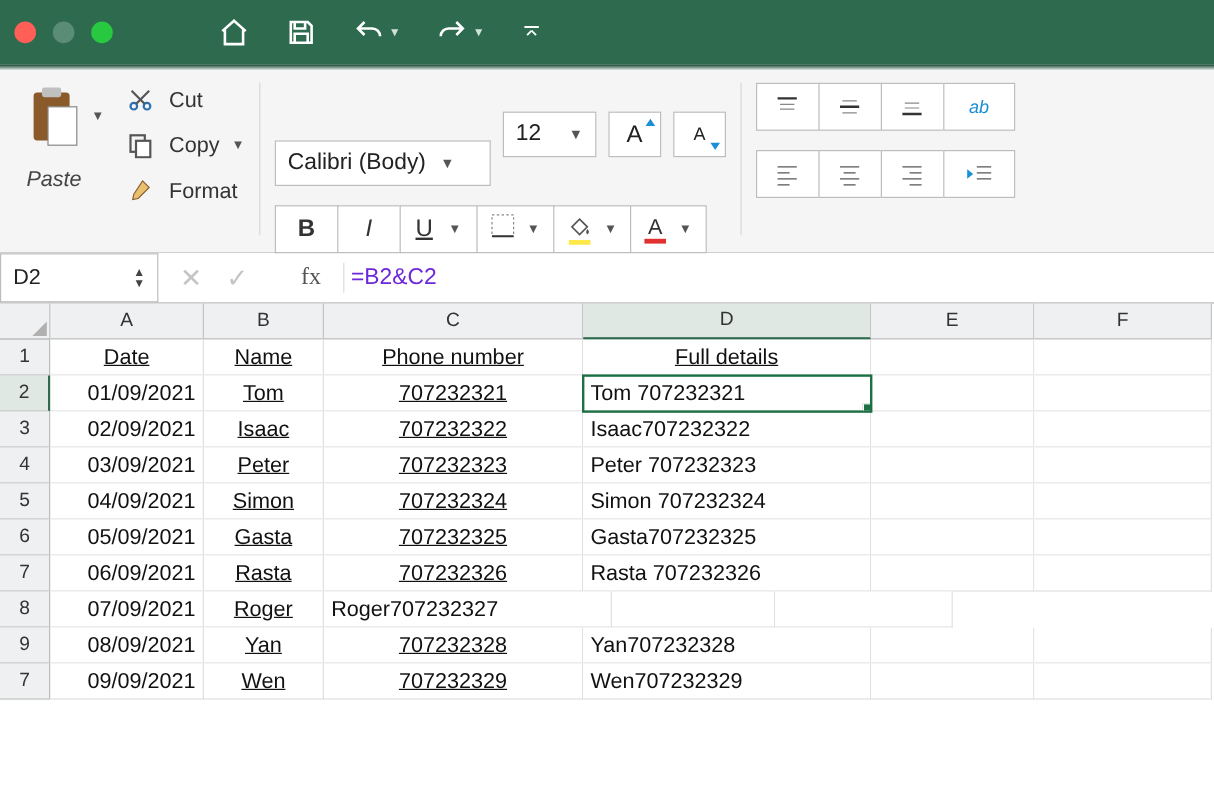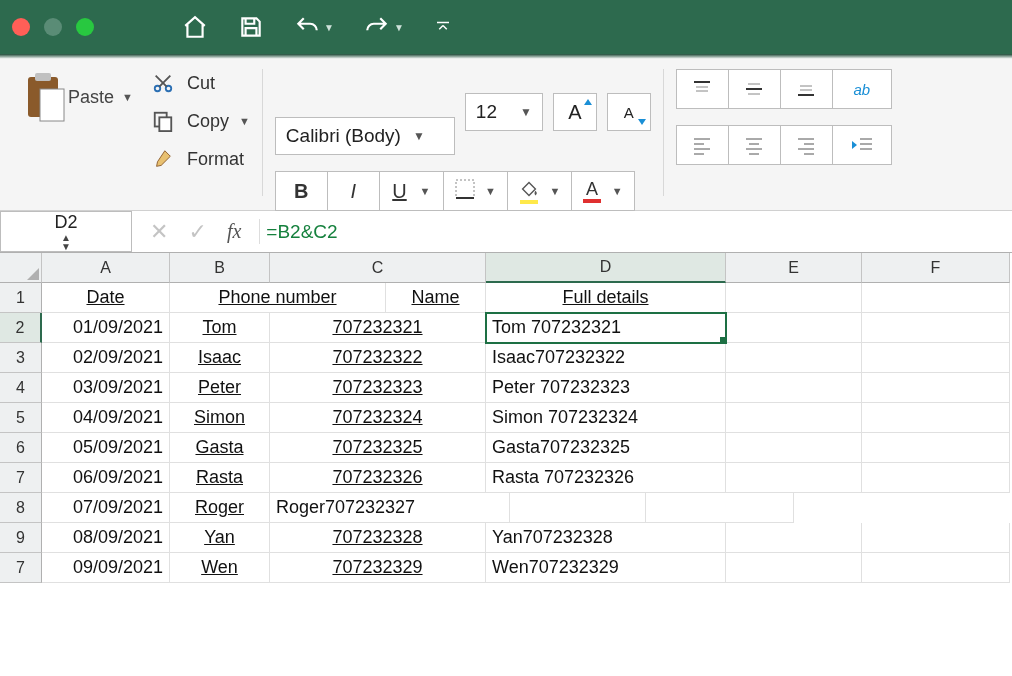--- a/index.html
+++ b/index.html
@@ -26,7 +26,7 @@
   .ribbon-group { display: flex; flex-direction: column; padding: 0 12px; position: relative; }
   .sep { width: 1px; background: #d8d8d8; margin: 4px 0; }
   .paste-block { display: flex; align-items: flex-start; gap: 6px; }
-  .paste-main { display: flex; align-items: center; gap: 0; padding-top: 6px; }
+  .paste-main { display: flex; flex-direction: column; align-items: center; gap: 16px; padding-top: 6px; font-style: italic; }
   .paste-icon { width: 46px; height: 52px; }
   .paste-label { font-size: 18px; color: #444; }
   .paste-caret { font-size: 11px; color: #555; margin-top: 26px; margin-left: 2px; }

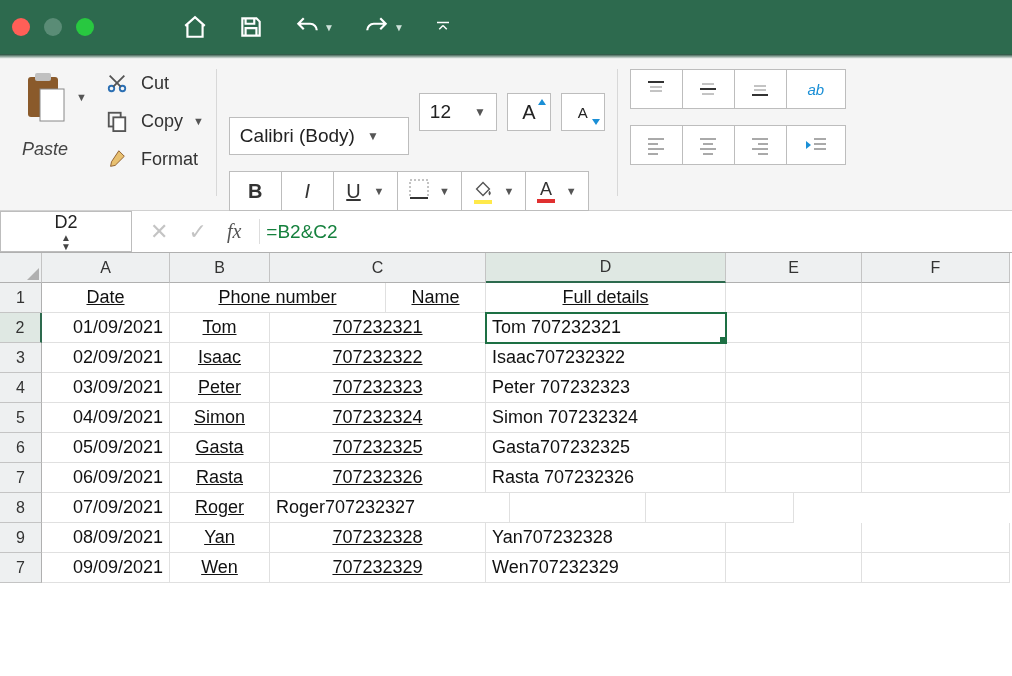--- a/index.html
+++ b/index.html
@@ -61,7 +61,7 @@
 
   
   .formula-bar { display: flex; align-items: center; height: 42px; border-bottom: 1px solid #b0b0b0; background: #fff; }
-  .name-box { width: 132px; height: 100%; border: 1px solid #bdbdbd; display: flex; align-items: center; padding: 0 10px; font-size: 18px; justify-content: space-between; flex-direction: column; }
+  .name-box { width: 132px; height: 100%; border: 1px solid #bdbdbd; display: flex; align-items: center; padding: 0 10px; font-size: 18px; justify-content: space-between; }
   .name-box .stepper { display: flex; flex-direction: column; font-size: 10px; color: #444; line-height: 9px; }
   .fb-icons { display: flex; align-items: center; gap: 20px; padding: 0 18px; color: #c4c4c4; font-size: 22px; }
   .fx { font-style: italic; font-family: "Times New Roman", serif; color: #555; font-size: 20px; }

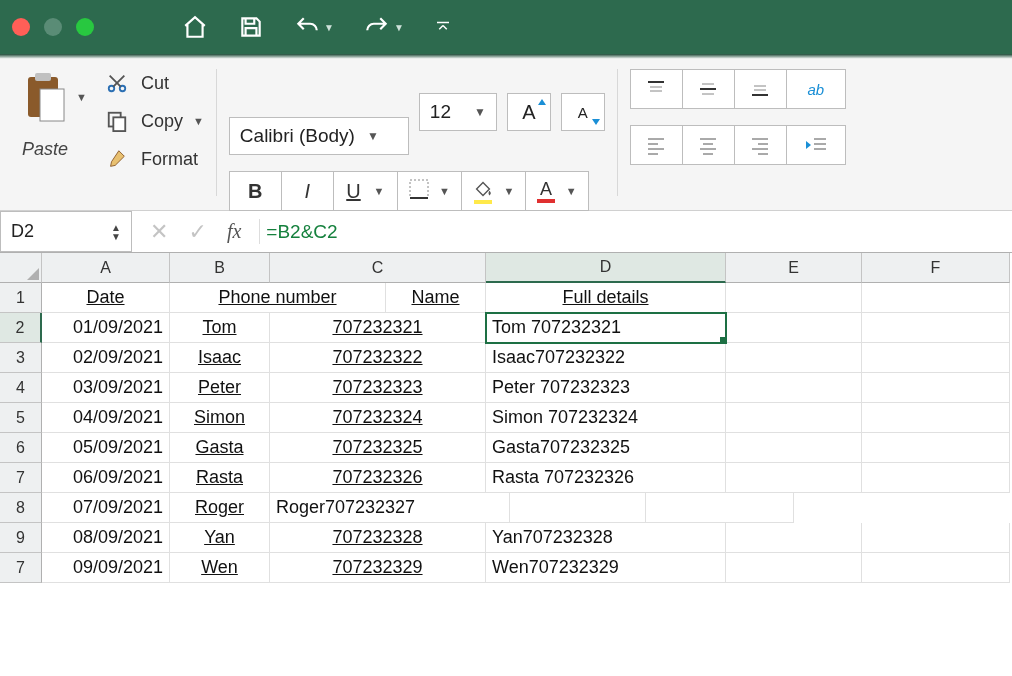--- a/index.html
+++ b/index.html
@@ -64,7 +64,7 @@
   .name-box { width: 132px; height: 100%; border: 1px solid #bdbdbd; display: flex; align-items: center; padding: 0 10px; font-size: 18px; justify-content: space-between; }
   .name-box .stepper { display: flex; flex-direction: column; font-size: 10px; color: #444; line-height: 9px; }
   .fb-icons { display: flex; align-items: center; gap: 20px; padding: 0 18px; color: #c4c4c4; font-size: 22px; }
-  .fx { font-style: italic; font-family: "Times New Roman", serif; color: #555; font-size: 20px; }
+  .fx { font-family: "Times New Roman", serif; color: #555; font-size: 20px; margin-left: 24px; }
   .fb-divider { width: 1px; height: 60%; background: #ddd; }
   .formula-input { flex: 1; font-size: 19px; padding-left: 6px; color: #15803d; }
 

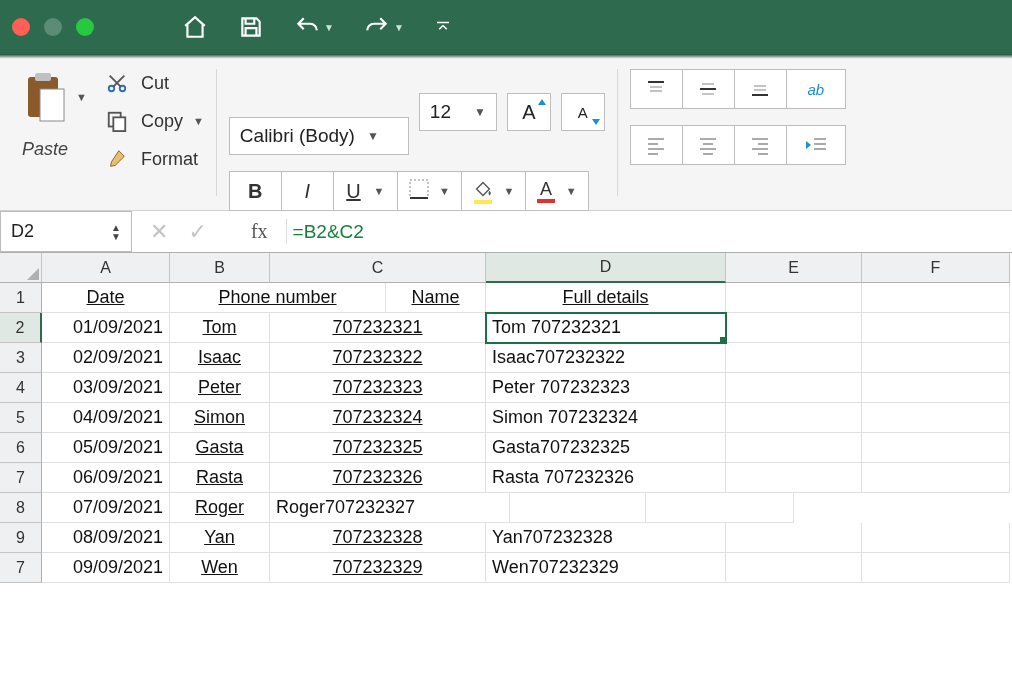--- a/index.html
+++ b/index.html
@@ -66,7 +66,7 @@
   .fb-icons { display: flex; align-items: center; gap: 20px; padding: 0 18px; color: #c4c4c4; font-size: 22px; }
   .fx { font-family: "Times New Roman", serif; color: #555; font-size: 20px; margin-left: 24px; }
   .fb-divider { width: 1px; height: 60%; background: #ddd; }
-  .formula-input { flex: 1; font-size: 19px; padding-left: 6px; color: #15803d; }
+  .formula-input { flex: 1; font-size: 19px; padding-left: 6px; color: #6d28d9; }
 
   
   .grid { display: flex; flex-direction: column; }

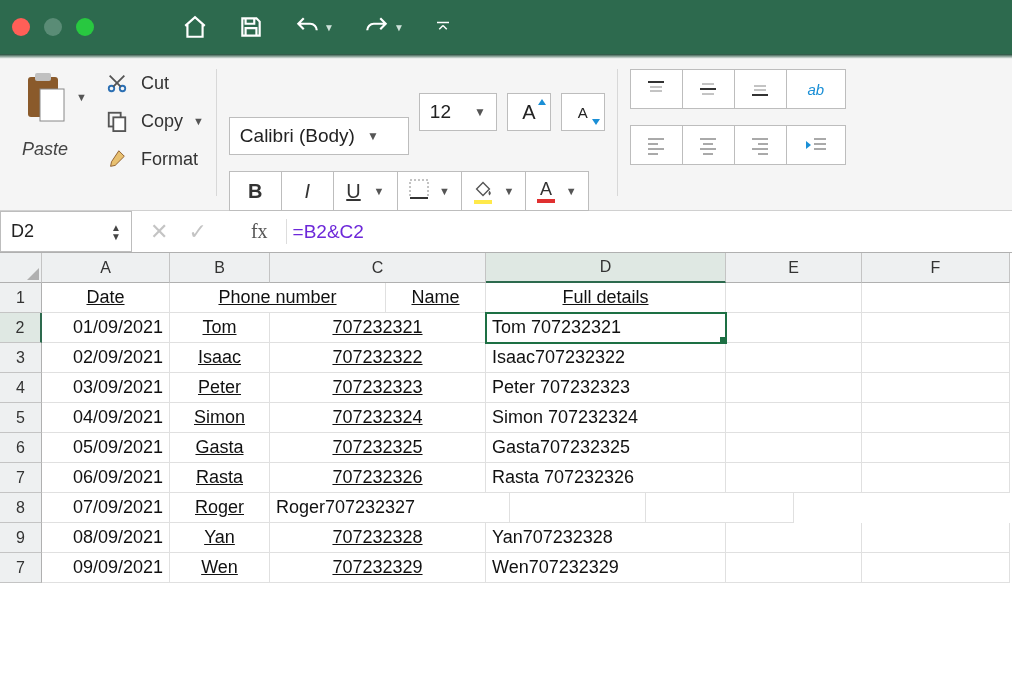--- a/index.html
+++ b/index.html
@@ -335,8 +335,8 @@
 <div class="row">
       <div class="row-h">1</div>
       <div class="cell cw-A c-center">Date</div>
+      <div class="cell cw-B c-center">Name</div>
       <div class="cell cw-C c-center">Phone number</div>
-      <div class="cell cw-B c-center">Name</div>
       <div class="cell cw-D c-center">Full details</div>
       <div class="cell cw-E c-center"></div>
       <div class="cell cw-F c-center"></div>

